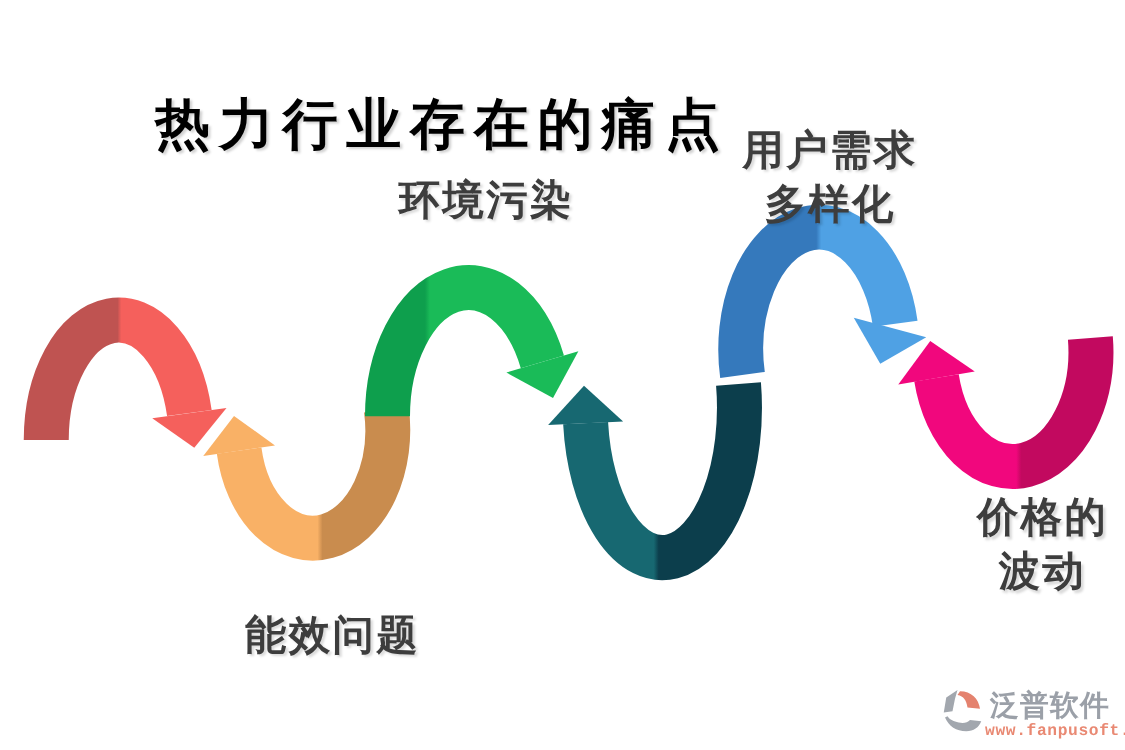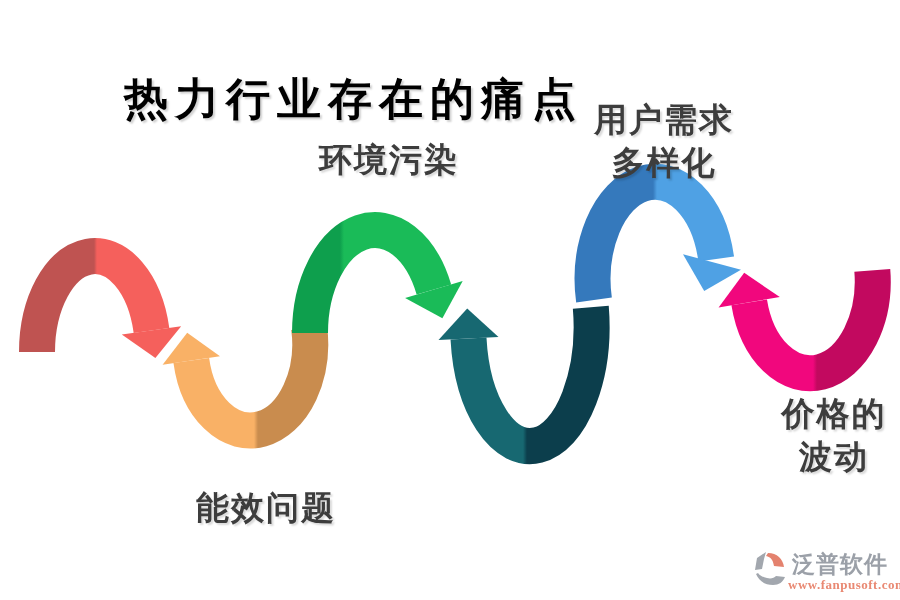--- a/index.html
+++ b/index.html
@@ -31,7 +31,7 @@
   .lbl-price{left:734px;top:392px;width:200px;}
   .watermark{
     position:absolute;left:750px;top:548px;width:150px;height:48px;
-    font-family:Liberation Serif, serif;
+    font-family:Liberation Mono, monospace;
   }
   .wm-icon{position:absolute;left:0;top:2px;}
   .wm-brand{

